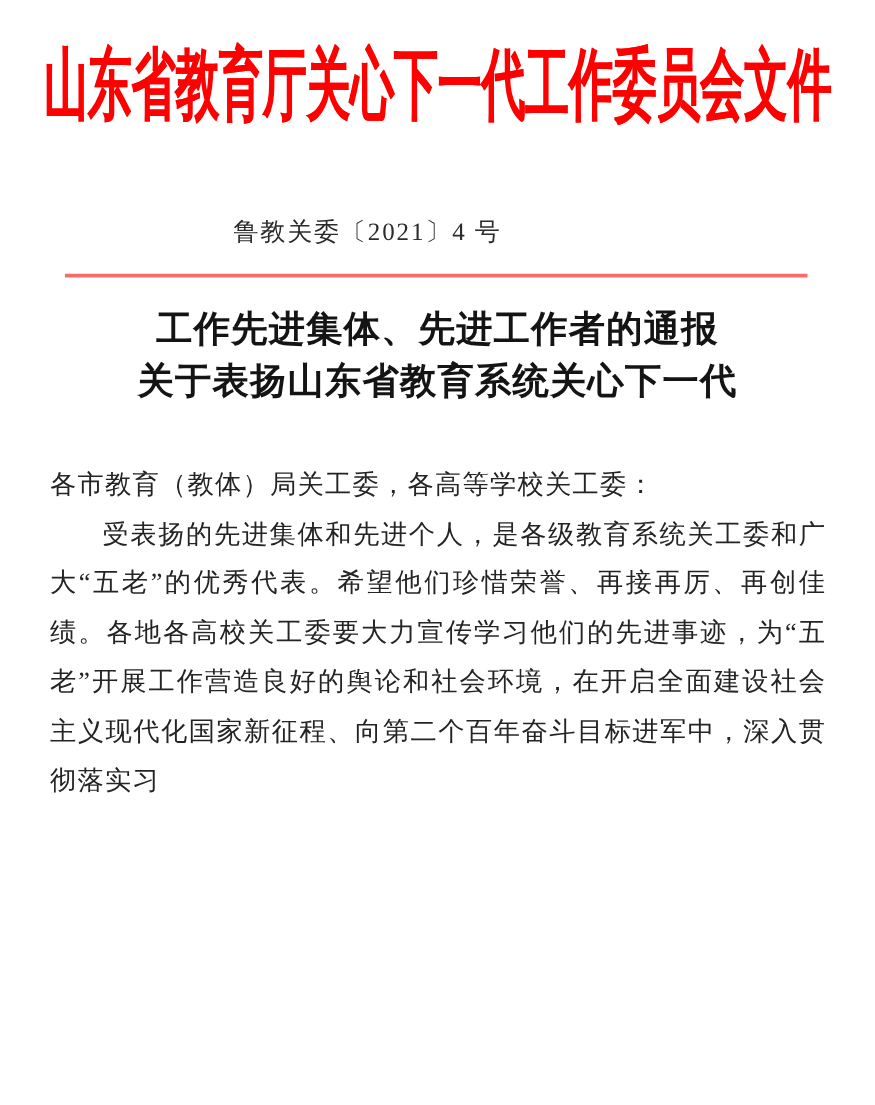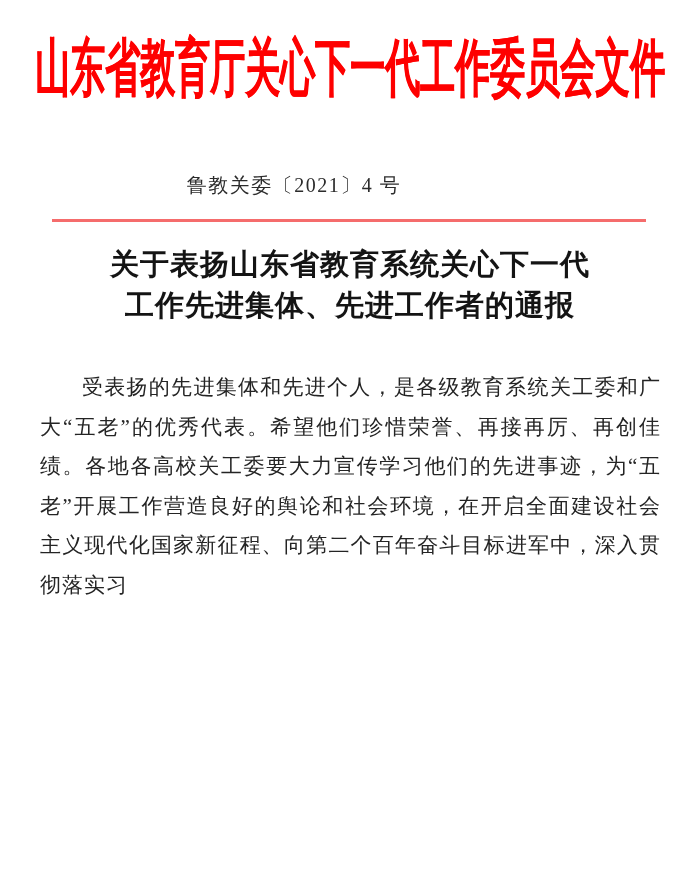--- a/index.html
+++ b/index.html
@@ -109,8 +109,8 @@
   <div class="divider"></div>
 
   <h1 class="title">
+    <span class="title-line">工作先进集体、先进工作者的通报</span>
     <span class="title-line">关于表扬山东省教育系统关心下一代</span>
-    <span class="title-line">工作先进集体、先进工作者的通报</span>
   </h1>
 
   <div class="body-text">

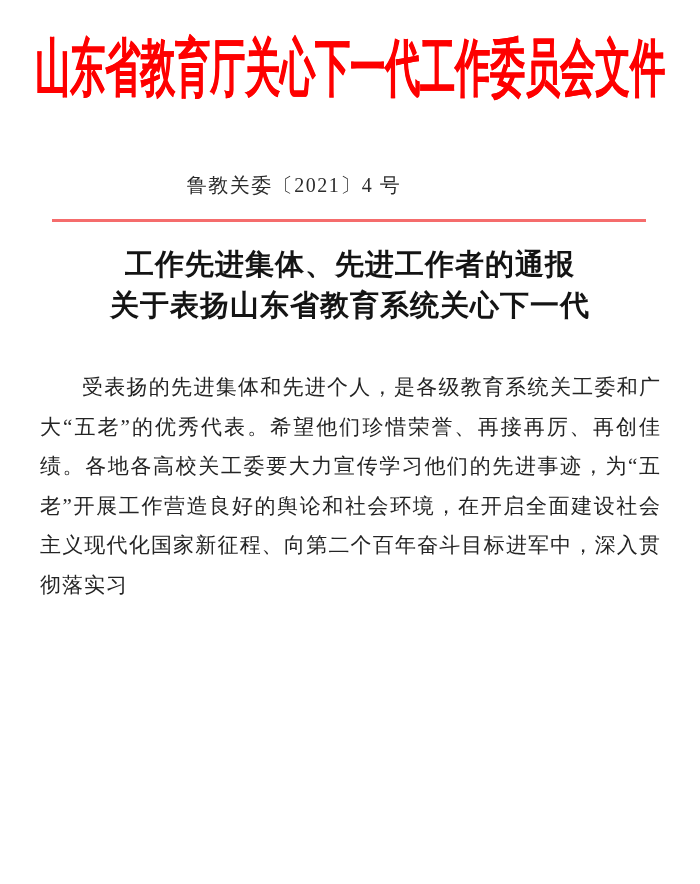--- a/index.html
+++ b/index.html
@@ -114,6 +114,7 @@
   </h1>
 
   <div class="body-text">
+    <p class="salutation">各市教育（教体）局关工委，各高等学校关工委：</p>
     <p class="para">受表扬的先进集体和先进个人，是各级教育系统关工委和广大“五老”的优秀代表。希望他们珍惜荣誉、再接再厉、再创佳绩。各地各高校关工委要大力宣传学习他们的先进事迹，为“五老”开展工作营造良好的舆论和社会环境，在开启全面建设社会主义现代化国家新征程、向第二个百年奋斗目标进军中，深入贯彻落实习</p>
   </div>
 

